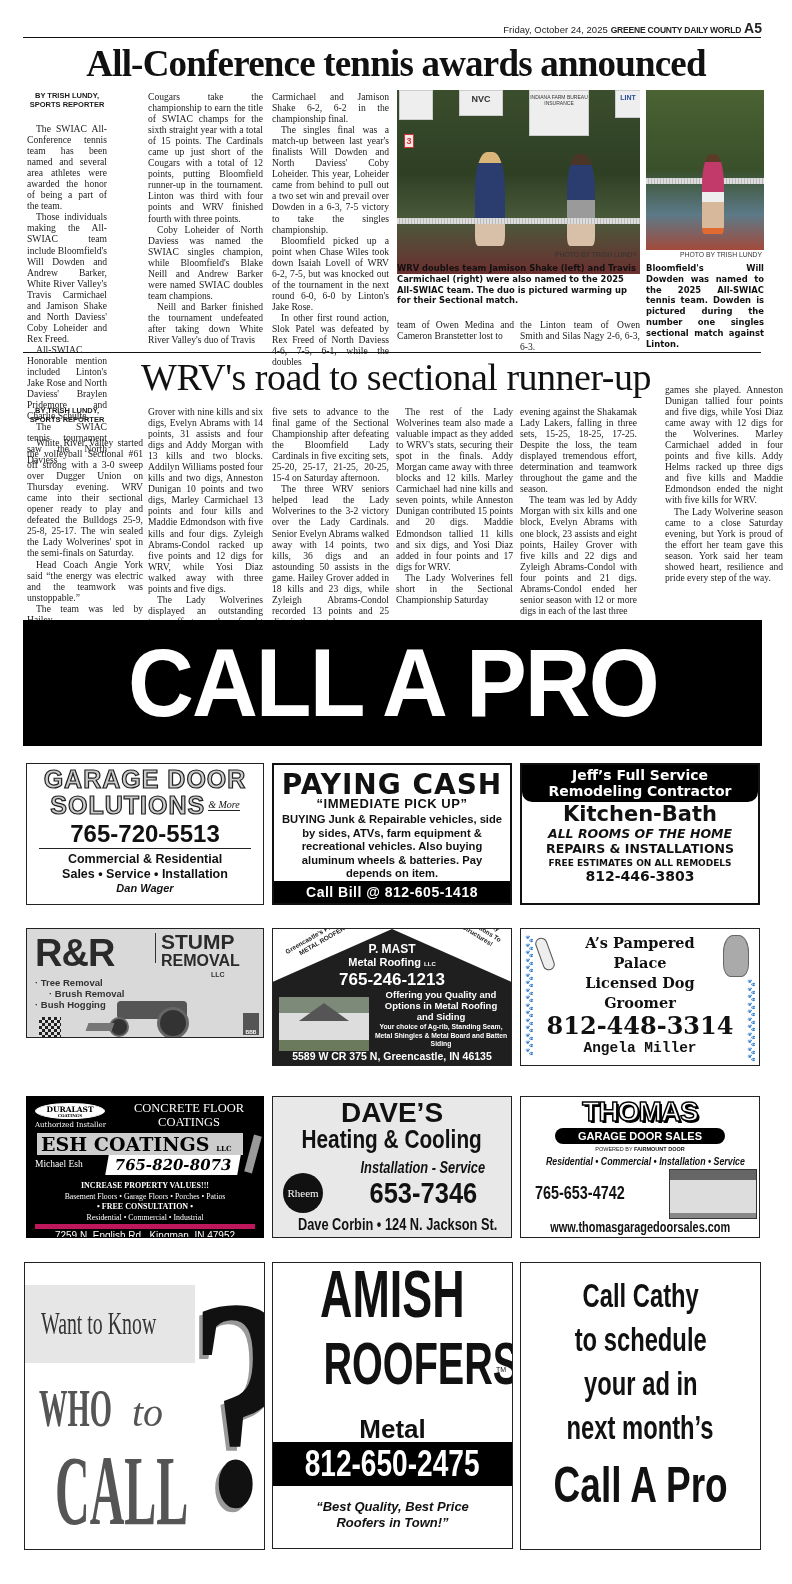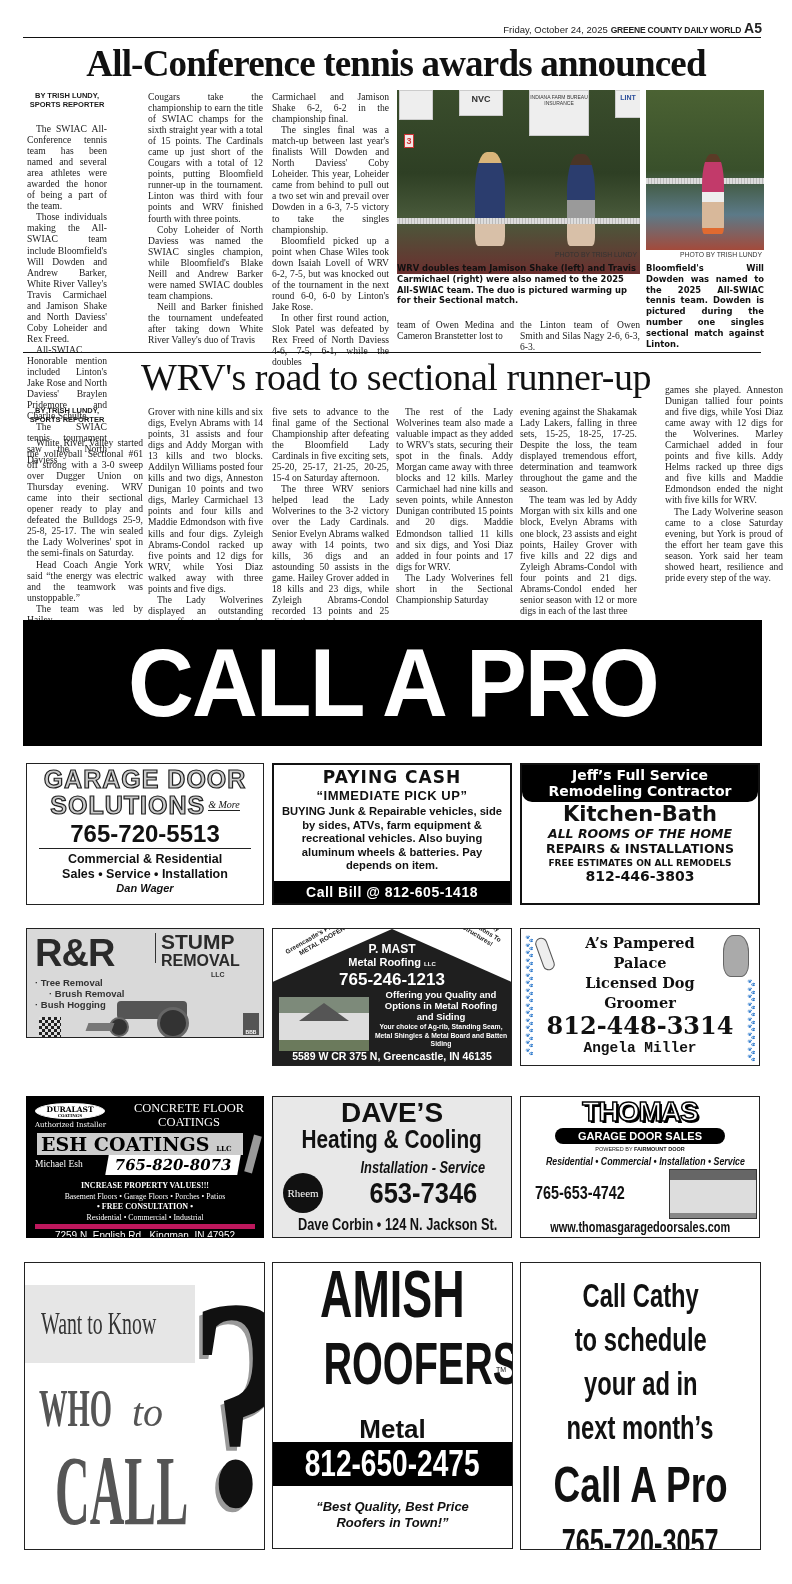--- a/index.html
+++ b/index.html
@@ -172,7 +172,7 @@
 </div>
 
 <div class="ad ad-cash" style="border:2px solid #111;">
-  <div style="font-family:'DejaVu Sans',sans-serif; font-weight:bold; font-size:17px; line-height:22px; letter-spacing:1px; margin-top:1px;">PAYING CASH</div>
+  <div style="font-family:'DejaVu Sans',sans-serif; font-weight:bold; font-size:28px; line-height:22px; letter-spacing:1px; margin-top:9px;">PAYING CASH</div>
   <div style="font-weight:bold; font-size:13px; line-height:15px; letter-spacing:0.5px;">“IMMEDIATE PICK UP”</div>
   <div style="font-weight:bold; font-size:11.2px; line-height:13.5px; padding:2px 6px 0;">BUYING Junk &amp; Repairable vehicles, side by sides, ATVs, farm equipment &amp; recreational vehicles. Also buying aluminum wheels &amp; batteries. Pay depends on item.</div>
   <div style="position:absolute; left:0; right:0; bottom:0; height:22px; background:#000; color:#fff; font-weight:bold; font-size:14px; line-height:22px; letter-spacing:0.5px;">Call Bill @ 812-605-1418</div>

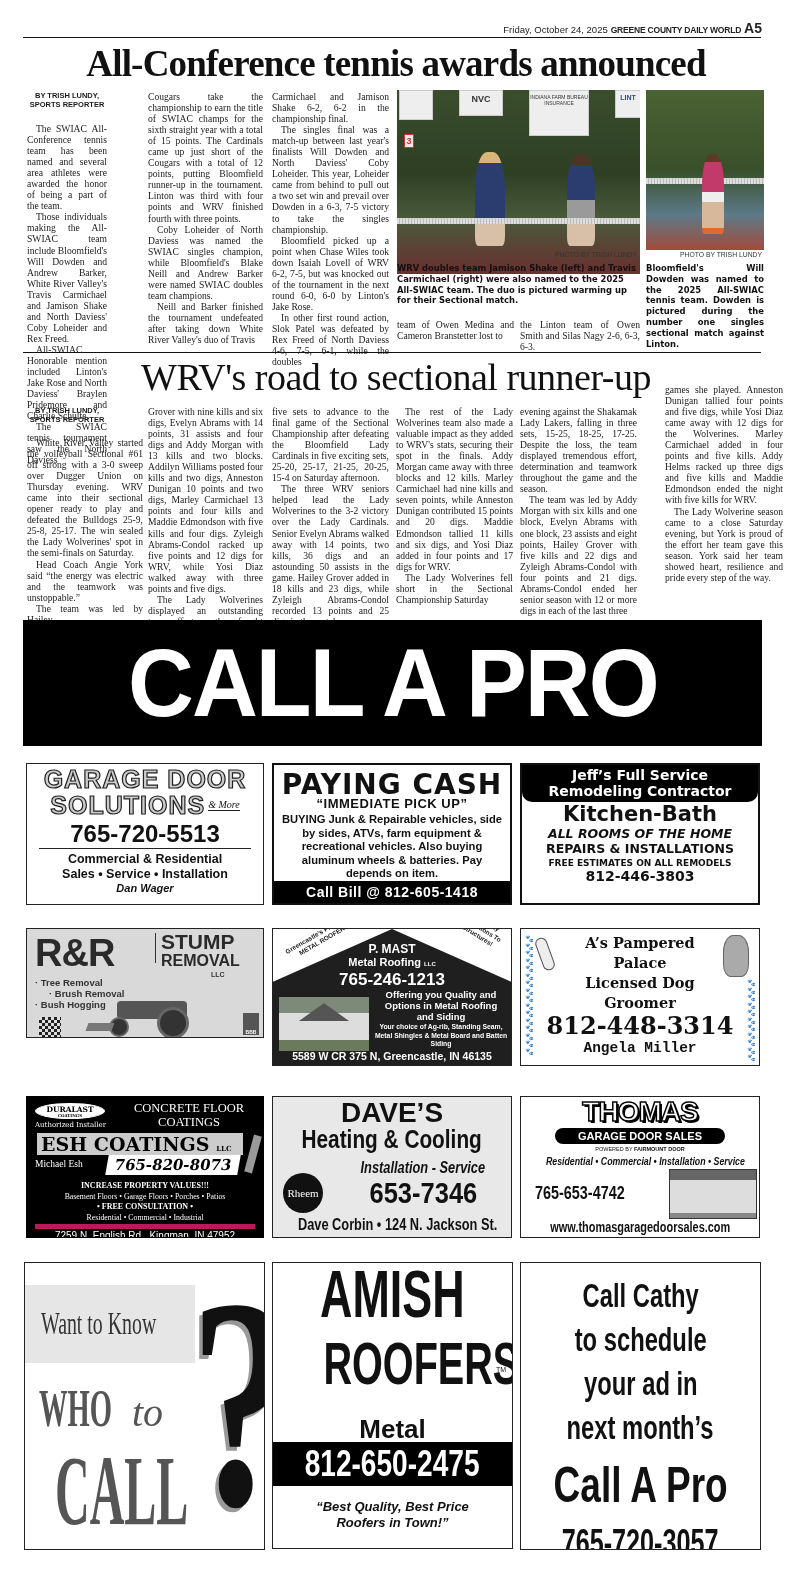--- a/index.html
+++ b/index.html
@@ -332,7 +332,6 @@
     <div><span class="narrow" style="font-size:33px;">next month’s</span></div>
   </div>
   <div style="line-height:52px; margin-top:6px;"><span class="narrow" style="font-size:50px; transform:scaleX(0.74);">Call A Pro</span></div>
-  <div style="line-height:40px;"><span class="narrow" style="font-size:36px; transform:scaleX(0.7);">765-720-3057</span></div>
 </div>
 
 </body></html>

